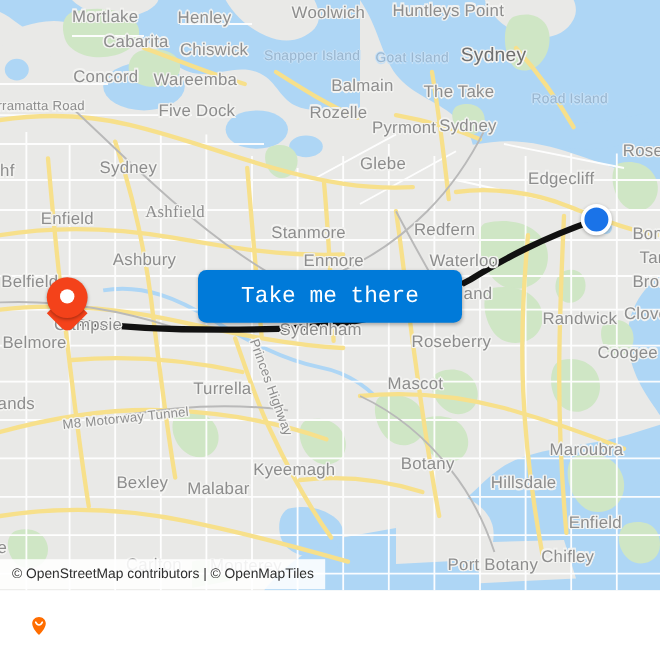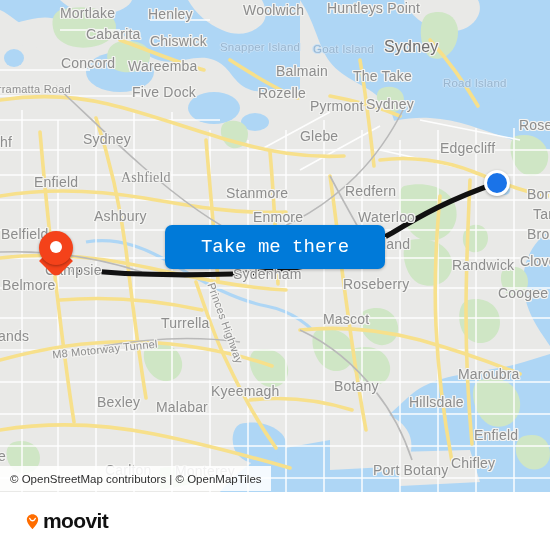--- a/index.html
+++ b/index.html
@@ -348,7 +348,6 @@
           <path d="M8.1 7.7c1 2.2 2.3 3.3 3.9 3.3s2.9-1.1 3.9-3.3" fill="none" stroke="#ffffff" stroke-width="1.9" stroke-linecap="round"></path>
         </svg>
       </span>
-      <span class="btext">moovit</span>
     </div>
   </div>
 

